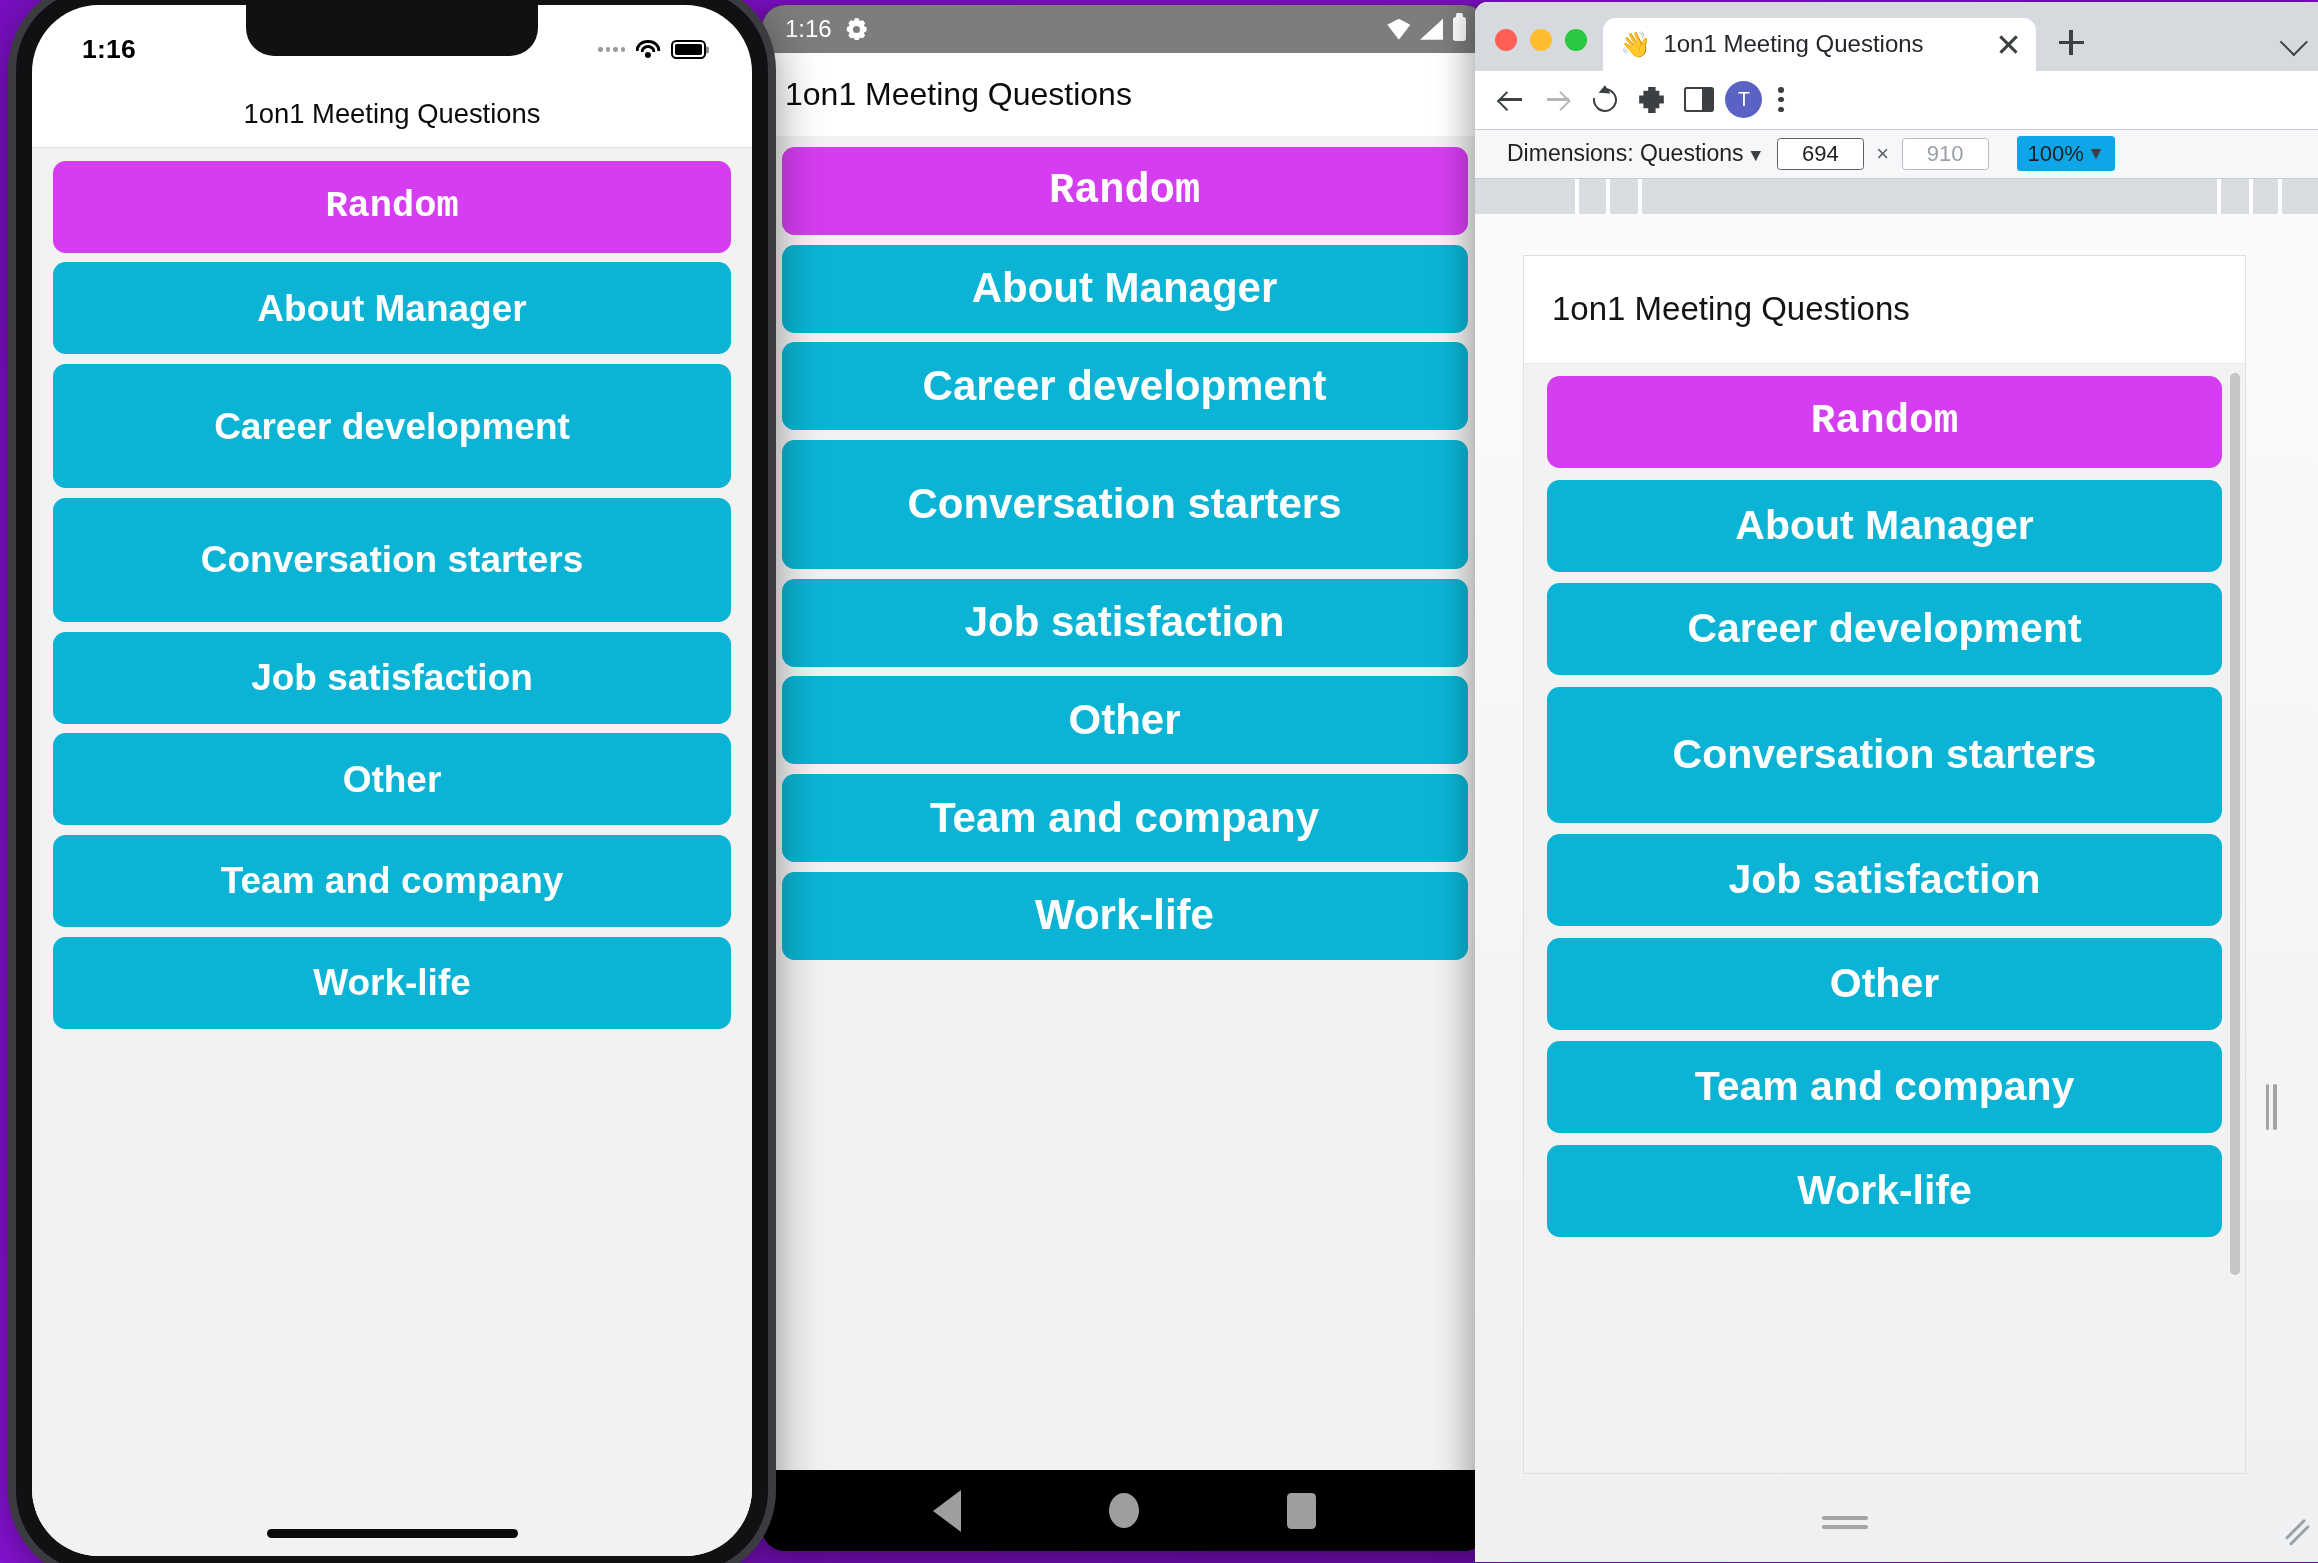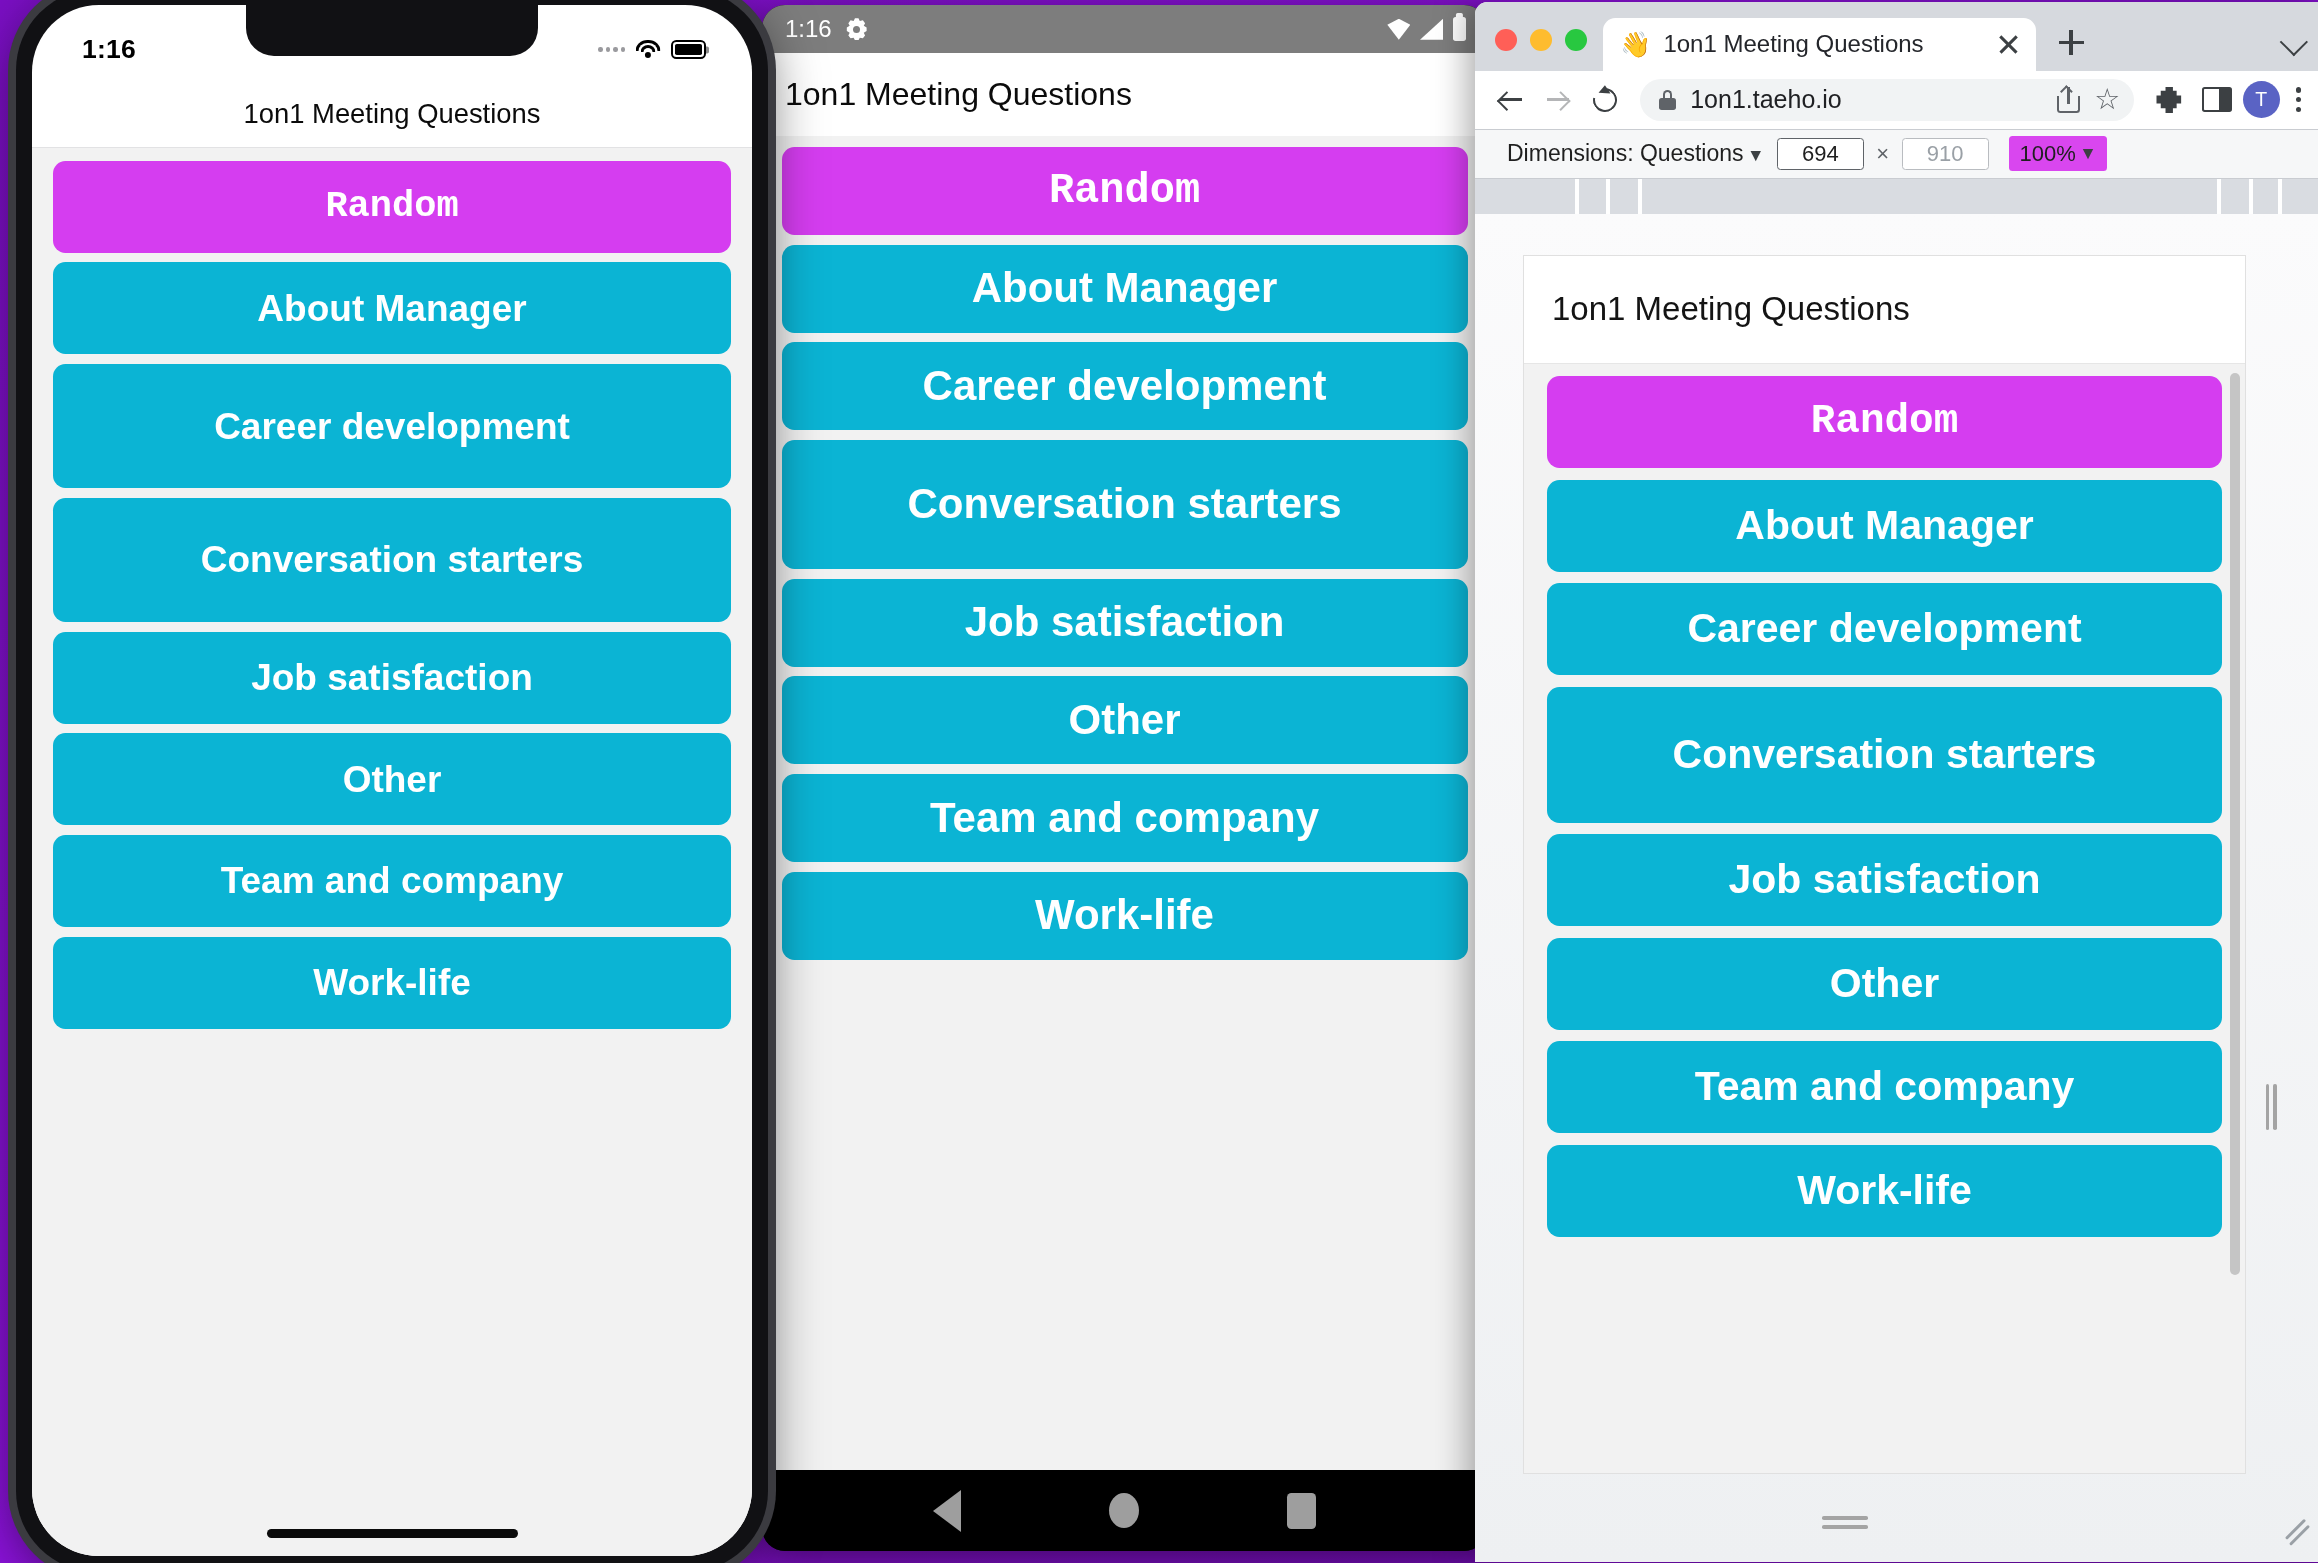--- a/index.html
+++ b/index.html
@@ -443,19 +443,6 @@
     <span class="tbtn">
         <span class="reload"></span>
       </span>
-    <div id="omnibox">
-      <span class="lock">
-          <span class="body"></span>
-          <span class="shk"></span>
-        </span>
-      <span id="url-text">1on1.taeho.io</span>
-      <span class="share-ico">
-          <span class="bx"></span>
-          <span class="ar"></span>
-          <span class="ah"></span>
-        </span>
-      <span class="star-ico">☆</span>
-    </div>
     <span class="tbtn">
         <span class="puzzle"></span>
       </span>

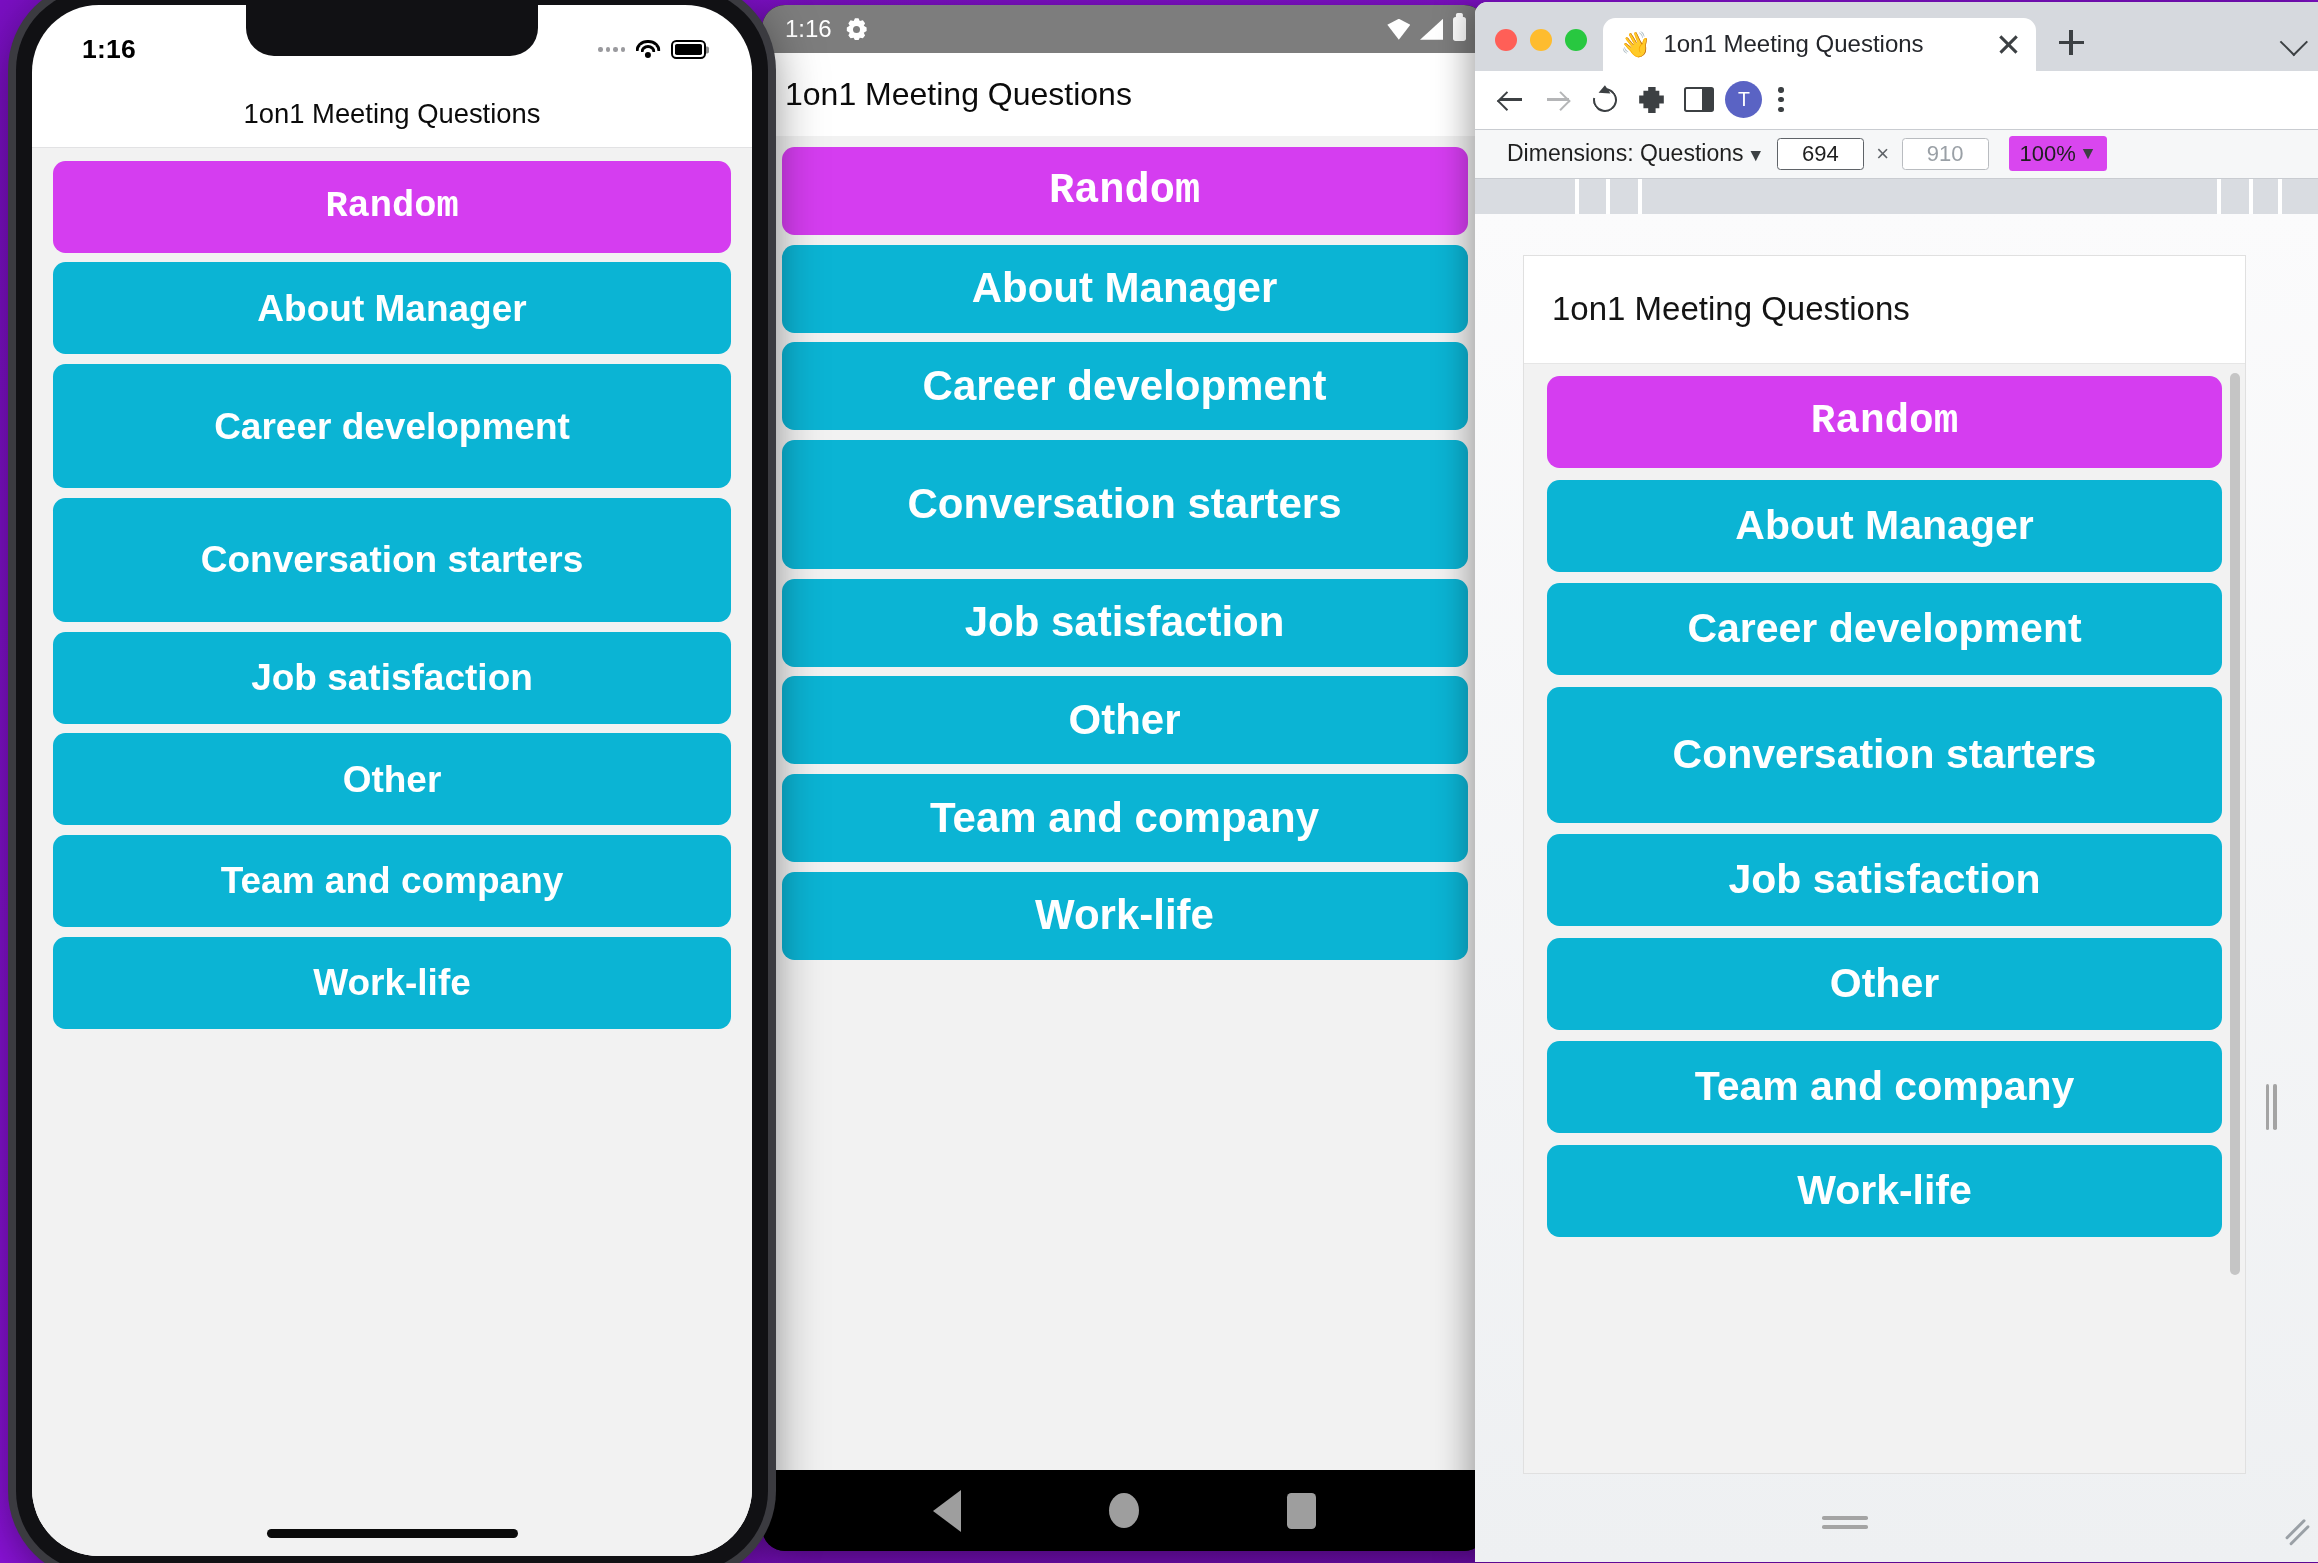--- a/index.html
+++ b/index.html
@@ -284,9 +284,9 @@
     font-size: 22px; color: #1f1f1f; }
   .dim-input.ghost { border-color: #b9bcc0; color: #9aa0a6; }
   .times { font-size: 22px; color: #5f6368; }
-  #zoom-chip { height: 35px; background: #d946ef; border-radius: 3.5px;
+  #zoom-chip { height: 35px; background: #0ea5e9; border-radius: 3.5px;
     display: flex; align-items: center; padding: 0 10.6px; font-size: 22px;
-    color: #1f1f1f; margin-left: 8px; }
+    color: #1f1f1f; margin-left: 16px; }
 
   #segbar { height: 35px; flex: 0 0 35px; background: #d9dce1;
     display: flex; gap: 5.3px; padding: 0 1.8px; }

